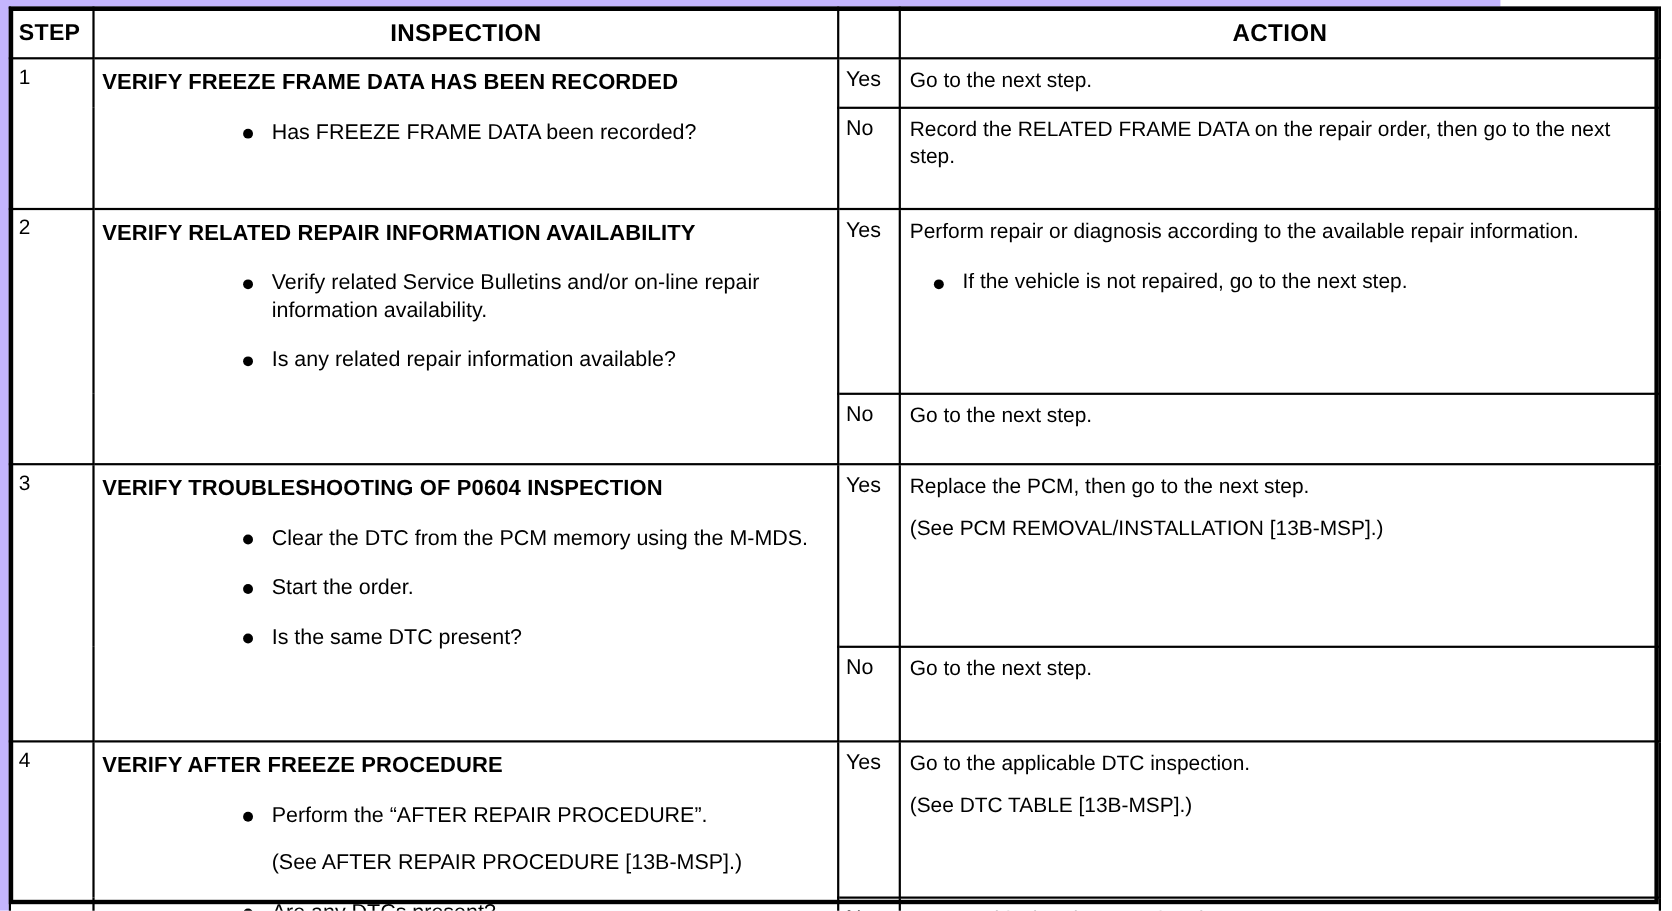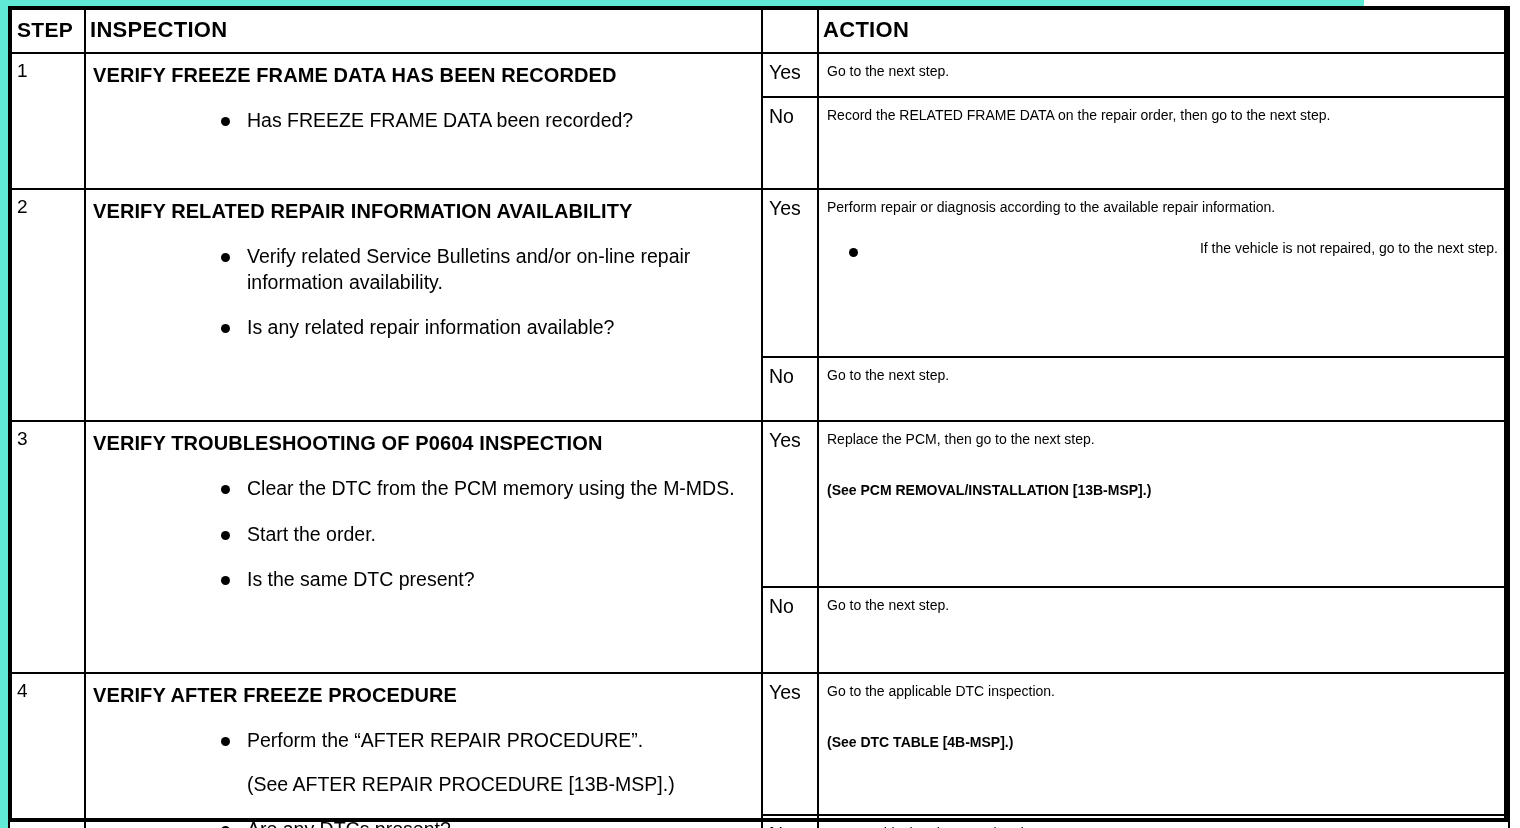--- a/index.html
+++ b/index.html
@@ -19,7 +19,7 @@
     position: relative;
     width: 1364px;
     height: 828px;
-    background: #5eead4;
+    background: #c4b5fd;
   }
 
   

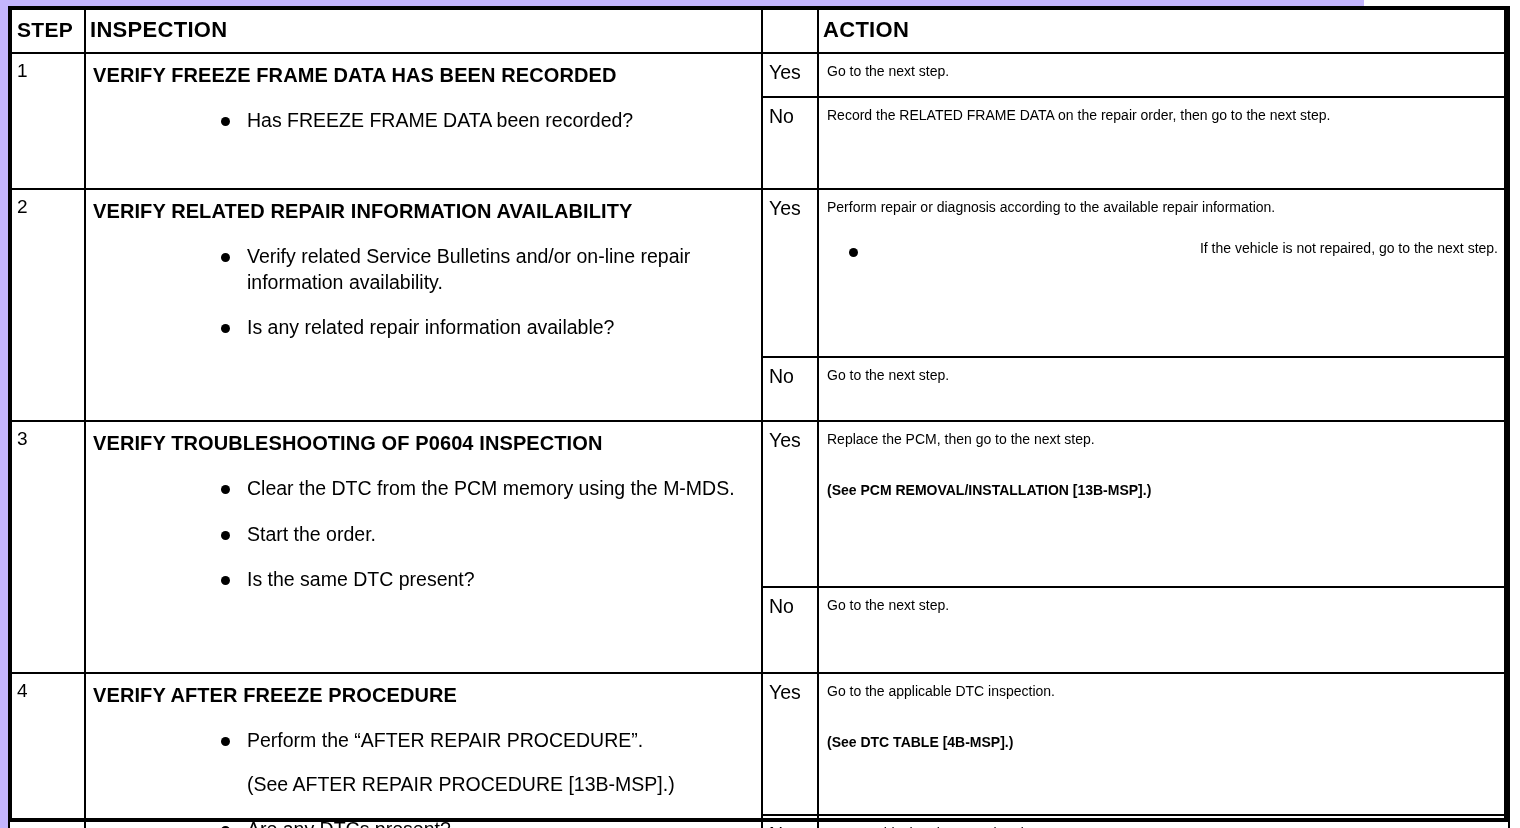--- a/index.html
+++ b/index.html
@@ -62,6 +62,7 @@
 
   
   .hdr {
+    text-align: center;
     font-weight: bold;
     font-size: 22px;
     letter-spacing: 0.3px;

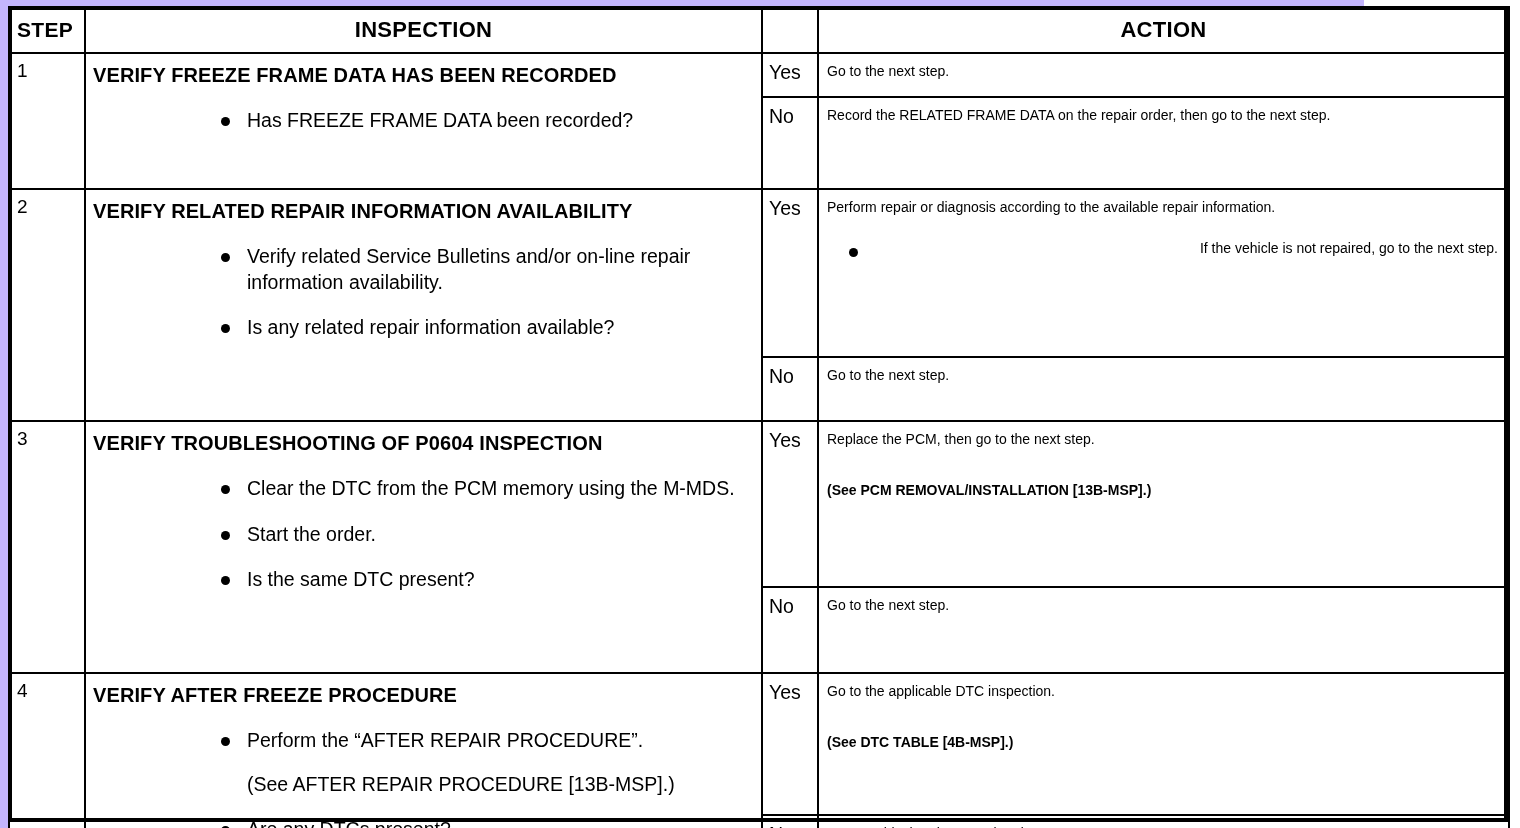--- a/index.html
+++ b/index.html
@@ -100,7 +100,7 @@
   }
 
   .act {
-    font-size: 14px;
+    font-size: 19px;
     padding: 8px 10px 10px 8px;
     line-height: 1.3;
   }

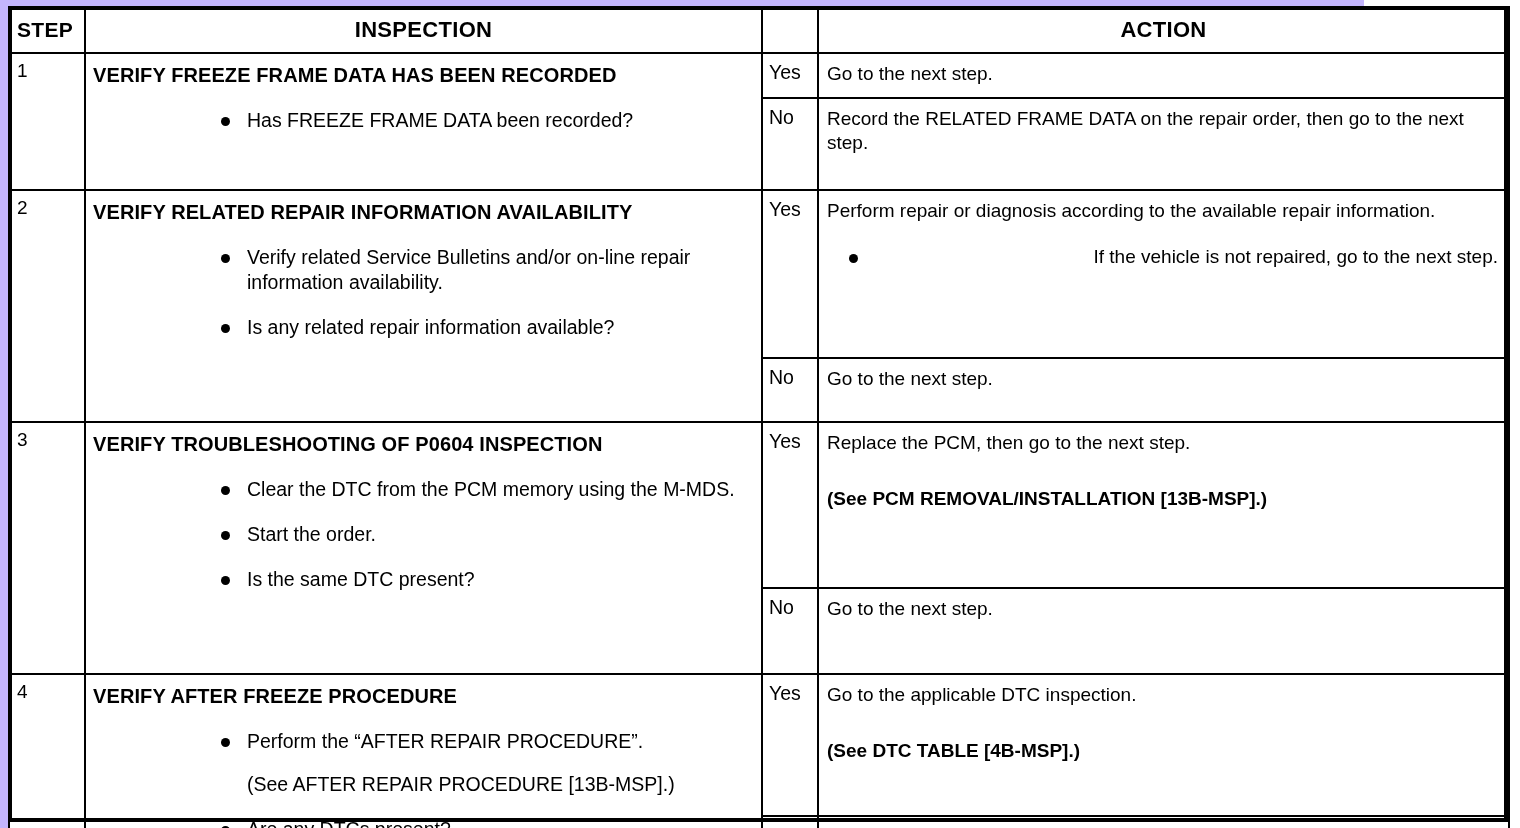--- a/index.html
+++ b/index.html
@@ -138,7 +138,6 @@
   ul.bullets.act-bullets > li {
     padding-left: 48px;
     margin-top: 22px;
-    text-align: right;
   }
   ul.bullets.act-bullets > li::before {
     left: 22px;

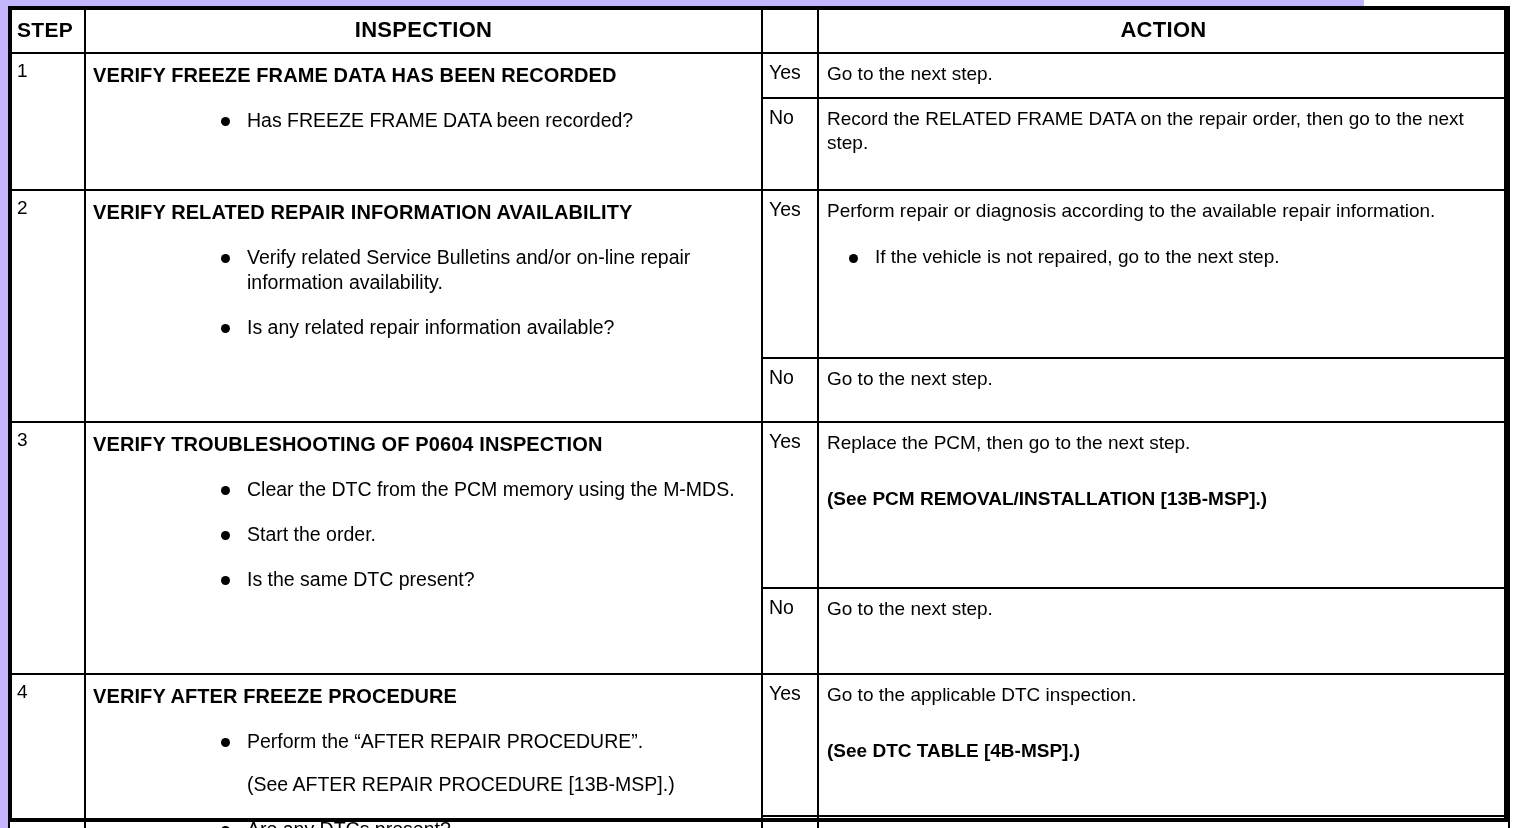--- a/index.html
+++ b/index.html
@@ -153,7 +153,7 @@
   }
 
   .act-line { margin: 0; line-height: 1.3; }
-  .act-line + .act-line { margin-top: 32px; font-weight: bold; }
+  .act-line + .act-line { margin-top: 14px; }
 </style>
 </head>
 <body>

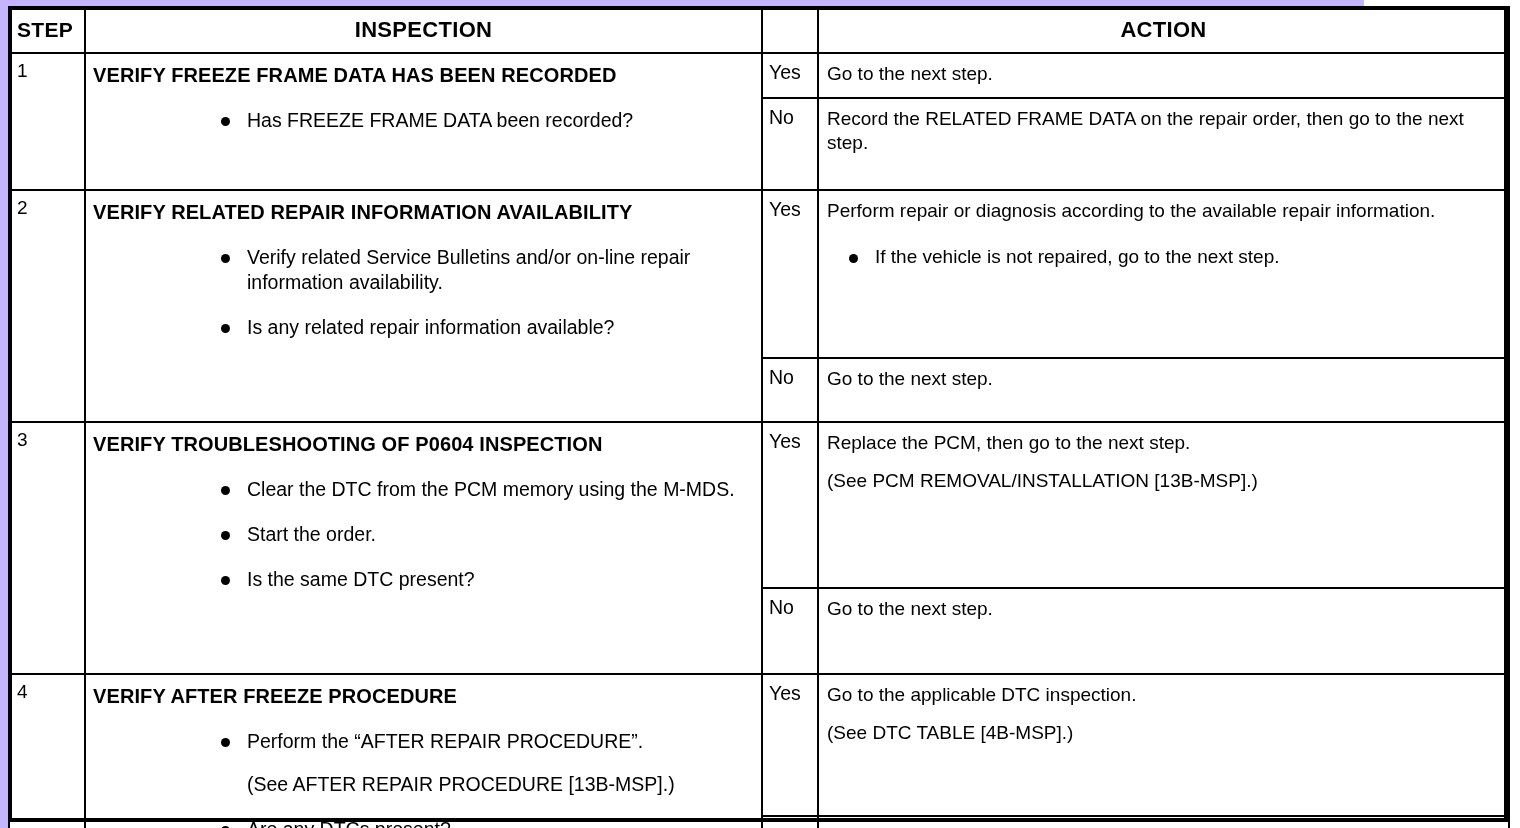--- a/index.html
+++ b/index.html
@@ -258,7 +258,7 @@
         <td class="yn">Yes</td>
         <td class="act" style="height:122px">
           <p class="act-line">Go to the applicable DTC inspection.</p>
-          <p class="act-line">(See DTC TABLE [4B-MSP].)</p>
+          <p class="act-line">(See DTC TABLE [13B-MSP].)</p>
         </td>
       </tr>
       <tr>

